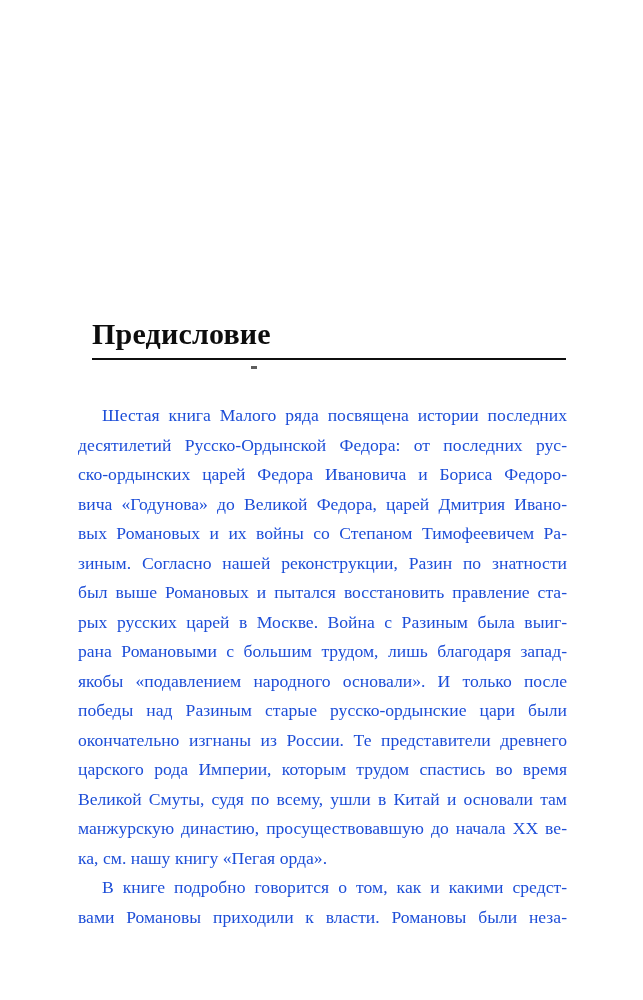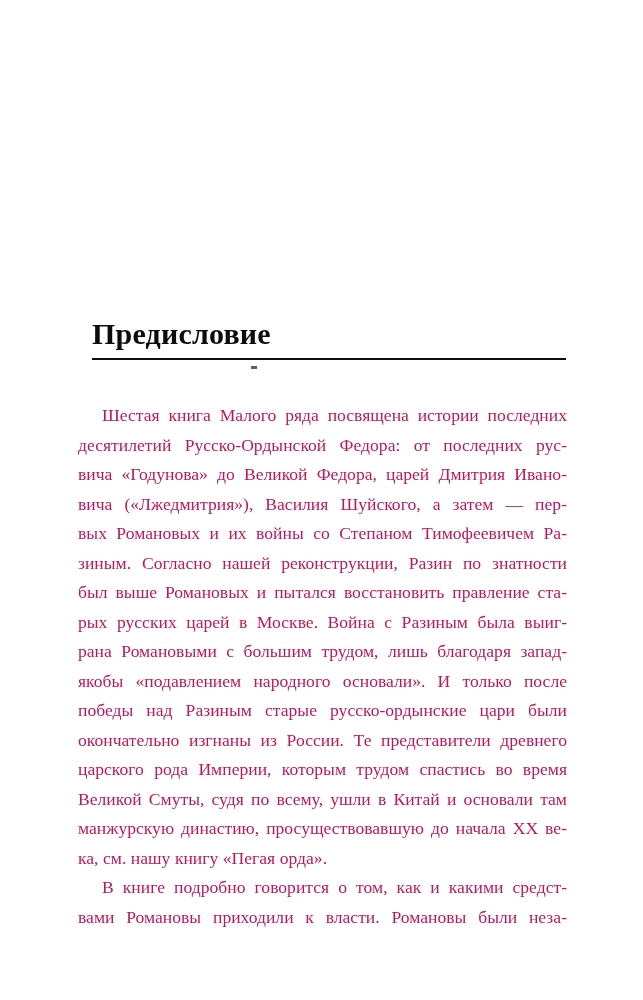--- a/index.html
+++ b/index.html
@@ -70,7 +70,7 @@
     line-height: 29.5px;
     text-align: justify;
     text-align-last: left;
-    color: #be185d;
+    color: #1d4ed8;
     word-spacing: 0.1px;
   }
 

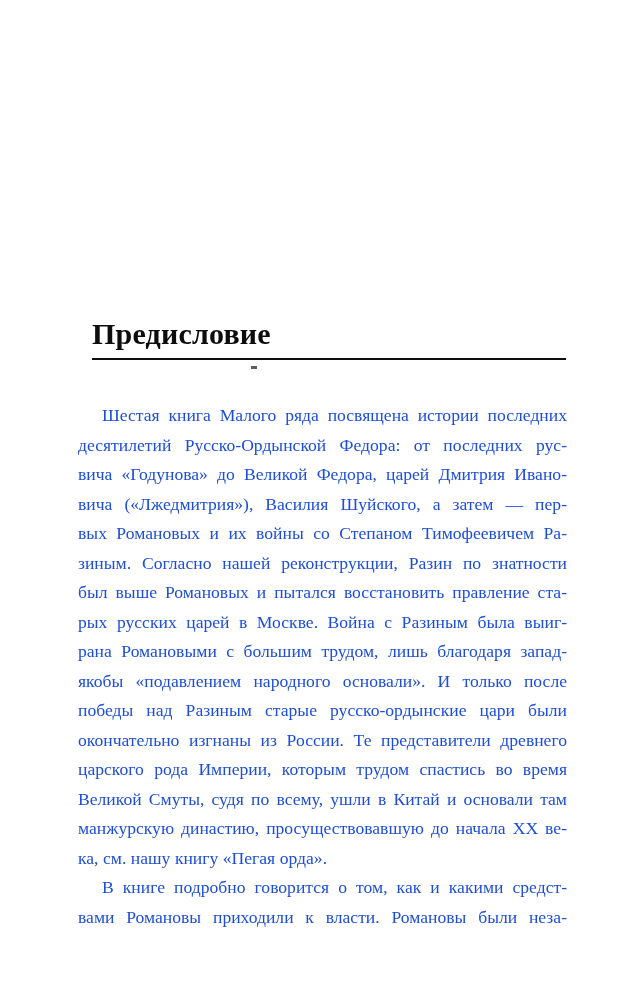--- a/index.html
+++ b/index.html
@@ -114,6 +114,7 @@
     <p class="para">
       <span class="line just"><span class="indent"></span><span>Шестая книга Малого ряда посвящена истории последних</span></span>
       <span class="line just"><span>десятилетий Русско-Ордынской Федора: от последних рус-</span></span>
+      <span class="line just"><span>ско-ордынских царей Федора Ивановича и Бориса Федоро-</span></span>
       <span class="line just"><span>вича «Годунова» до Великой Федора, царей Дмитрия Ивано-</span></span>
       <span class="line just"><span>вича («Лжедмитрия»), Василия Шуйского, а затем — пер-</span></span>
       <span class="line just"><span>вых Романовых и их войны со Степаном Тимофеевичем Ра-</span></span>

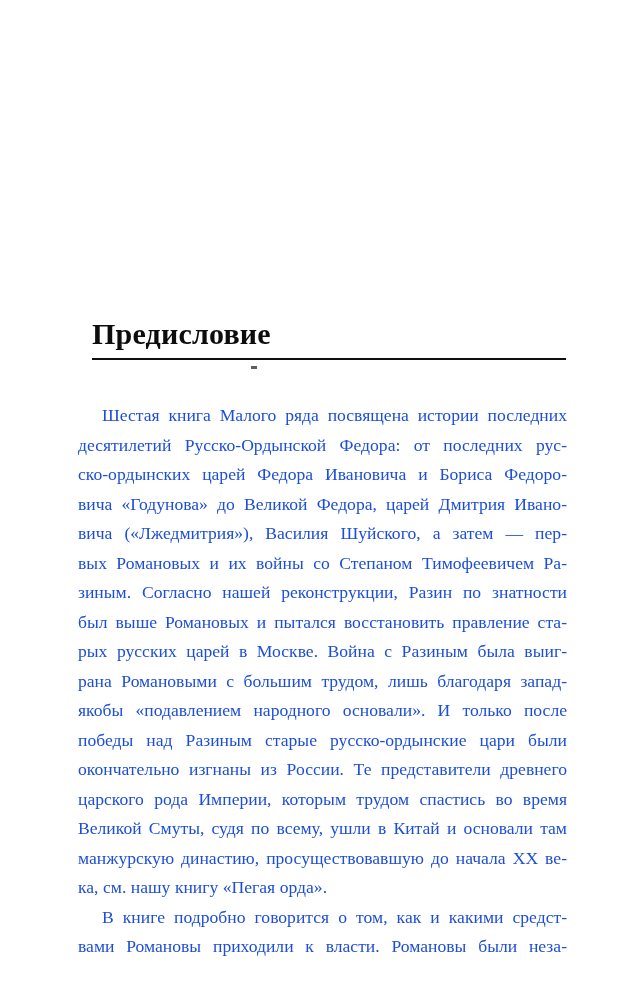--- a/index.html
+++ b/index.html
@@ -116,7 +116,6 @@
       <span class="line just"><span>десятилетий Русско-Ордынской Федора: от последних рус-</span></span>
       <span class="line just"><span>ско-ордынских царей Федора Ивановича и Бориса Федоро-</span></span>
       <span class="line just"><span>вича «Годунова» до Великой Федора, царей Дмитрия Ивано-</span></span>
-      <span class="line just"><span>вича («Лжедмитрия»), Василия Шуйского, а затем — пер-</span></span>
       <span class="line just"><span>вых Романовых и их войны со Степаном Тимофеевичем Ра-</span></span>
       <span class="line just"><span>зиным. Согласно нашей реконструкции, Разин по знатности</span></span>
       <span class="line just"><span>был выше Романовых и пытался восстановить правление ста-</span></span>

